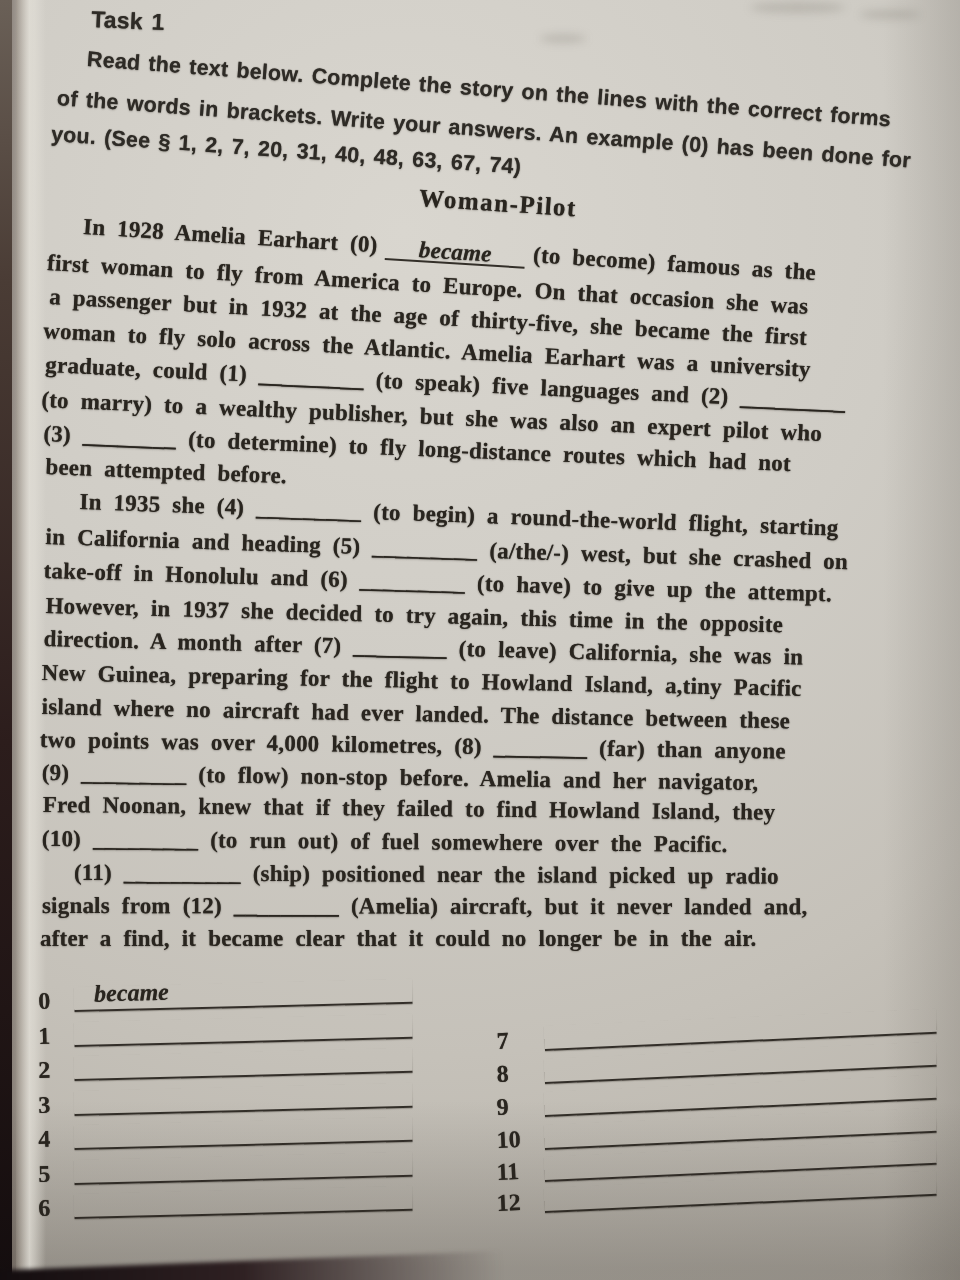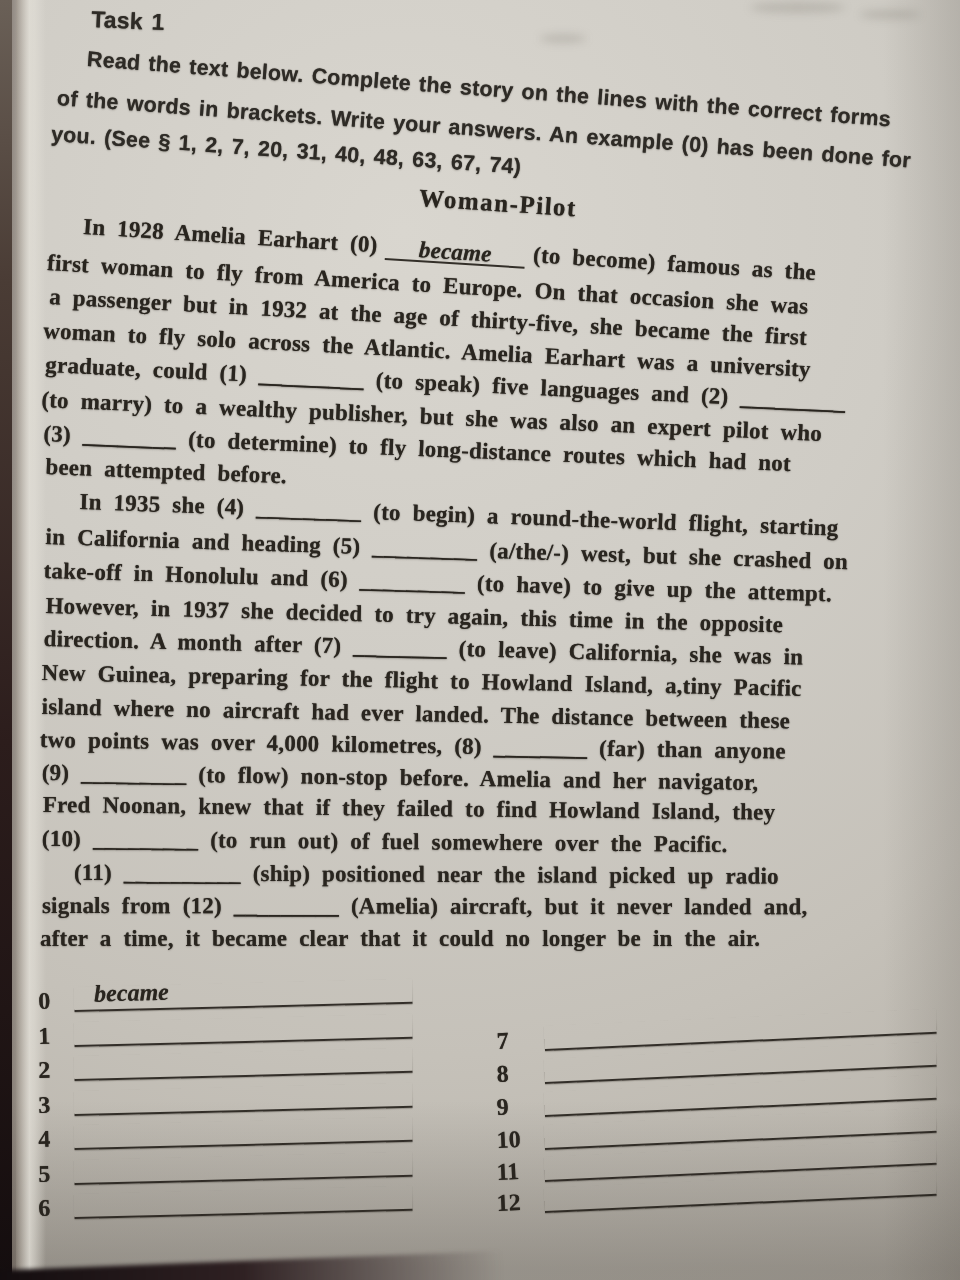--- a/index.html
+++ b/index.html
@@ -88,7 +88,7 @@
 
   <div class="line" style="left:74px;top:860px;transform:rotate(0.3deg);">(11) __________ (ship) positioned near the island picked up radio</div>
   <div class="line" style="left:42px;top:893px;transform:rotate(0.1deg);">signals from (12) _________ (Amelia) aircraft, but it never landed and,</div>
-  <div class="line" style="left:40px;top:926px;transform:rotate(0deg);">after a time, it became clear that it could no longer be in the air.</div>
+  <div class="line" style="left:40px;top:926px;transform:rotate(0deg);">after a find, it became clear that it could no longer be in the air.</div>
 
   <div class="ans-row left" style="left:38px;top:988px;width:374px;transform:rotate(-1.4deg);">
     <span class="ans-num">0</span>

